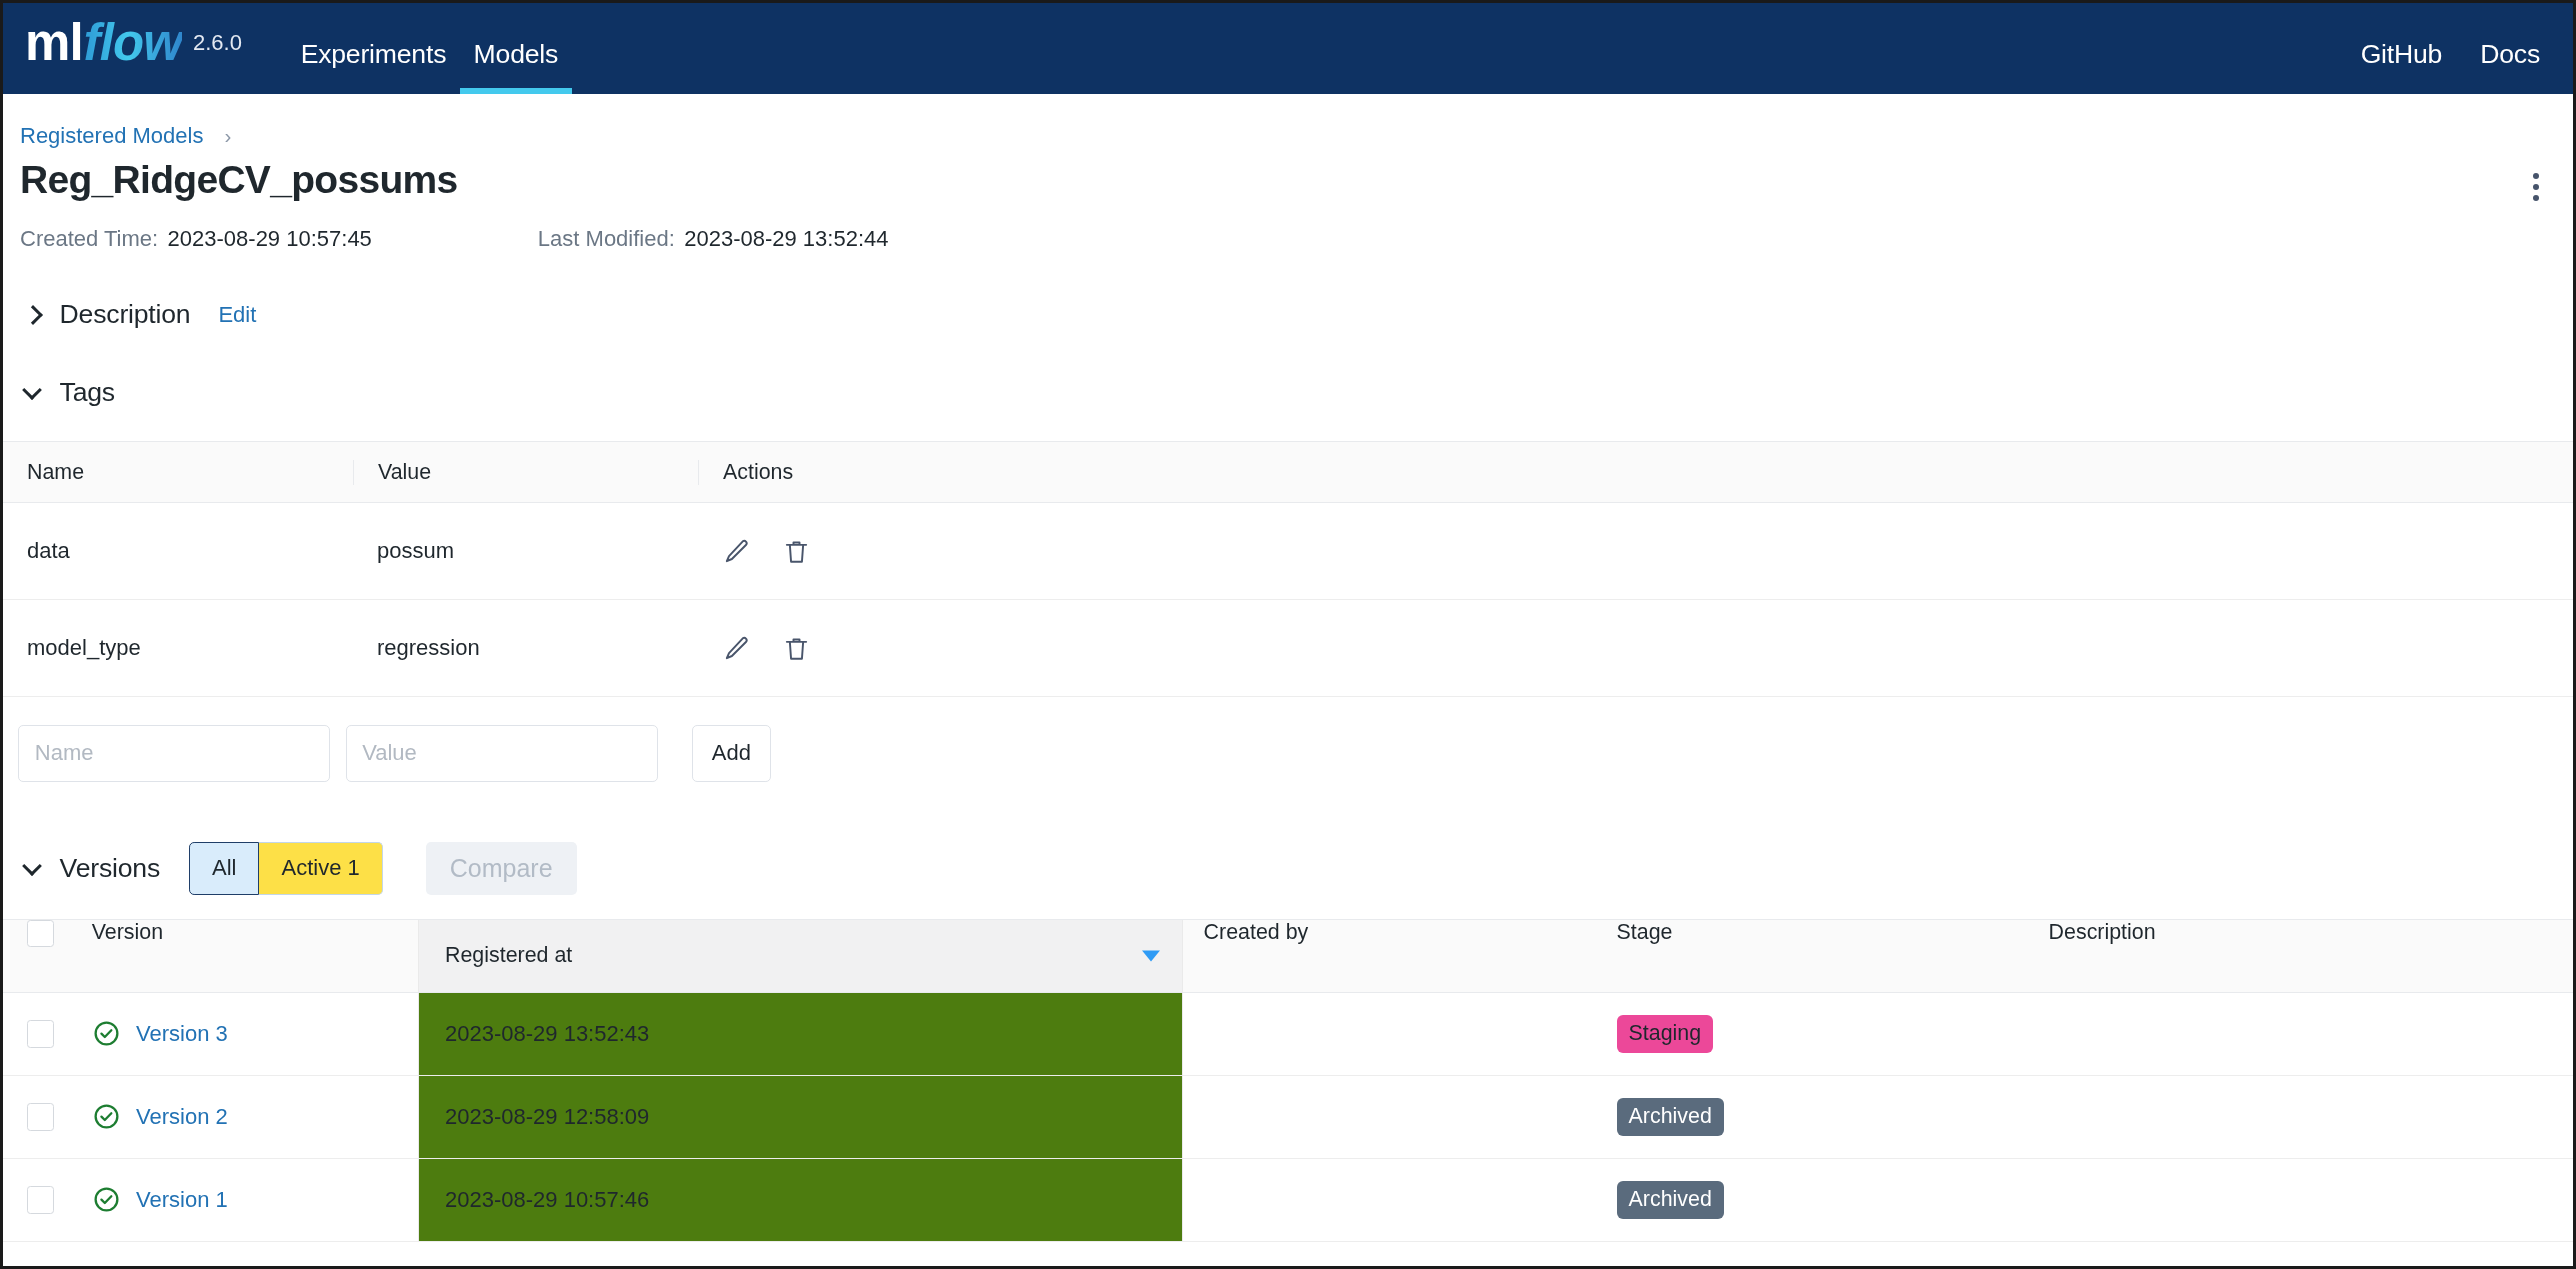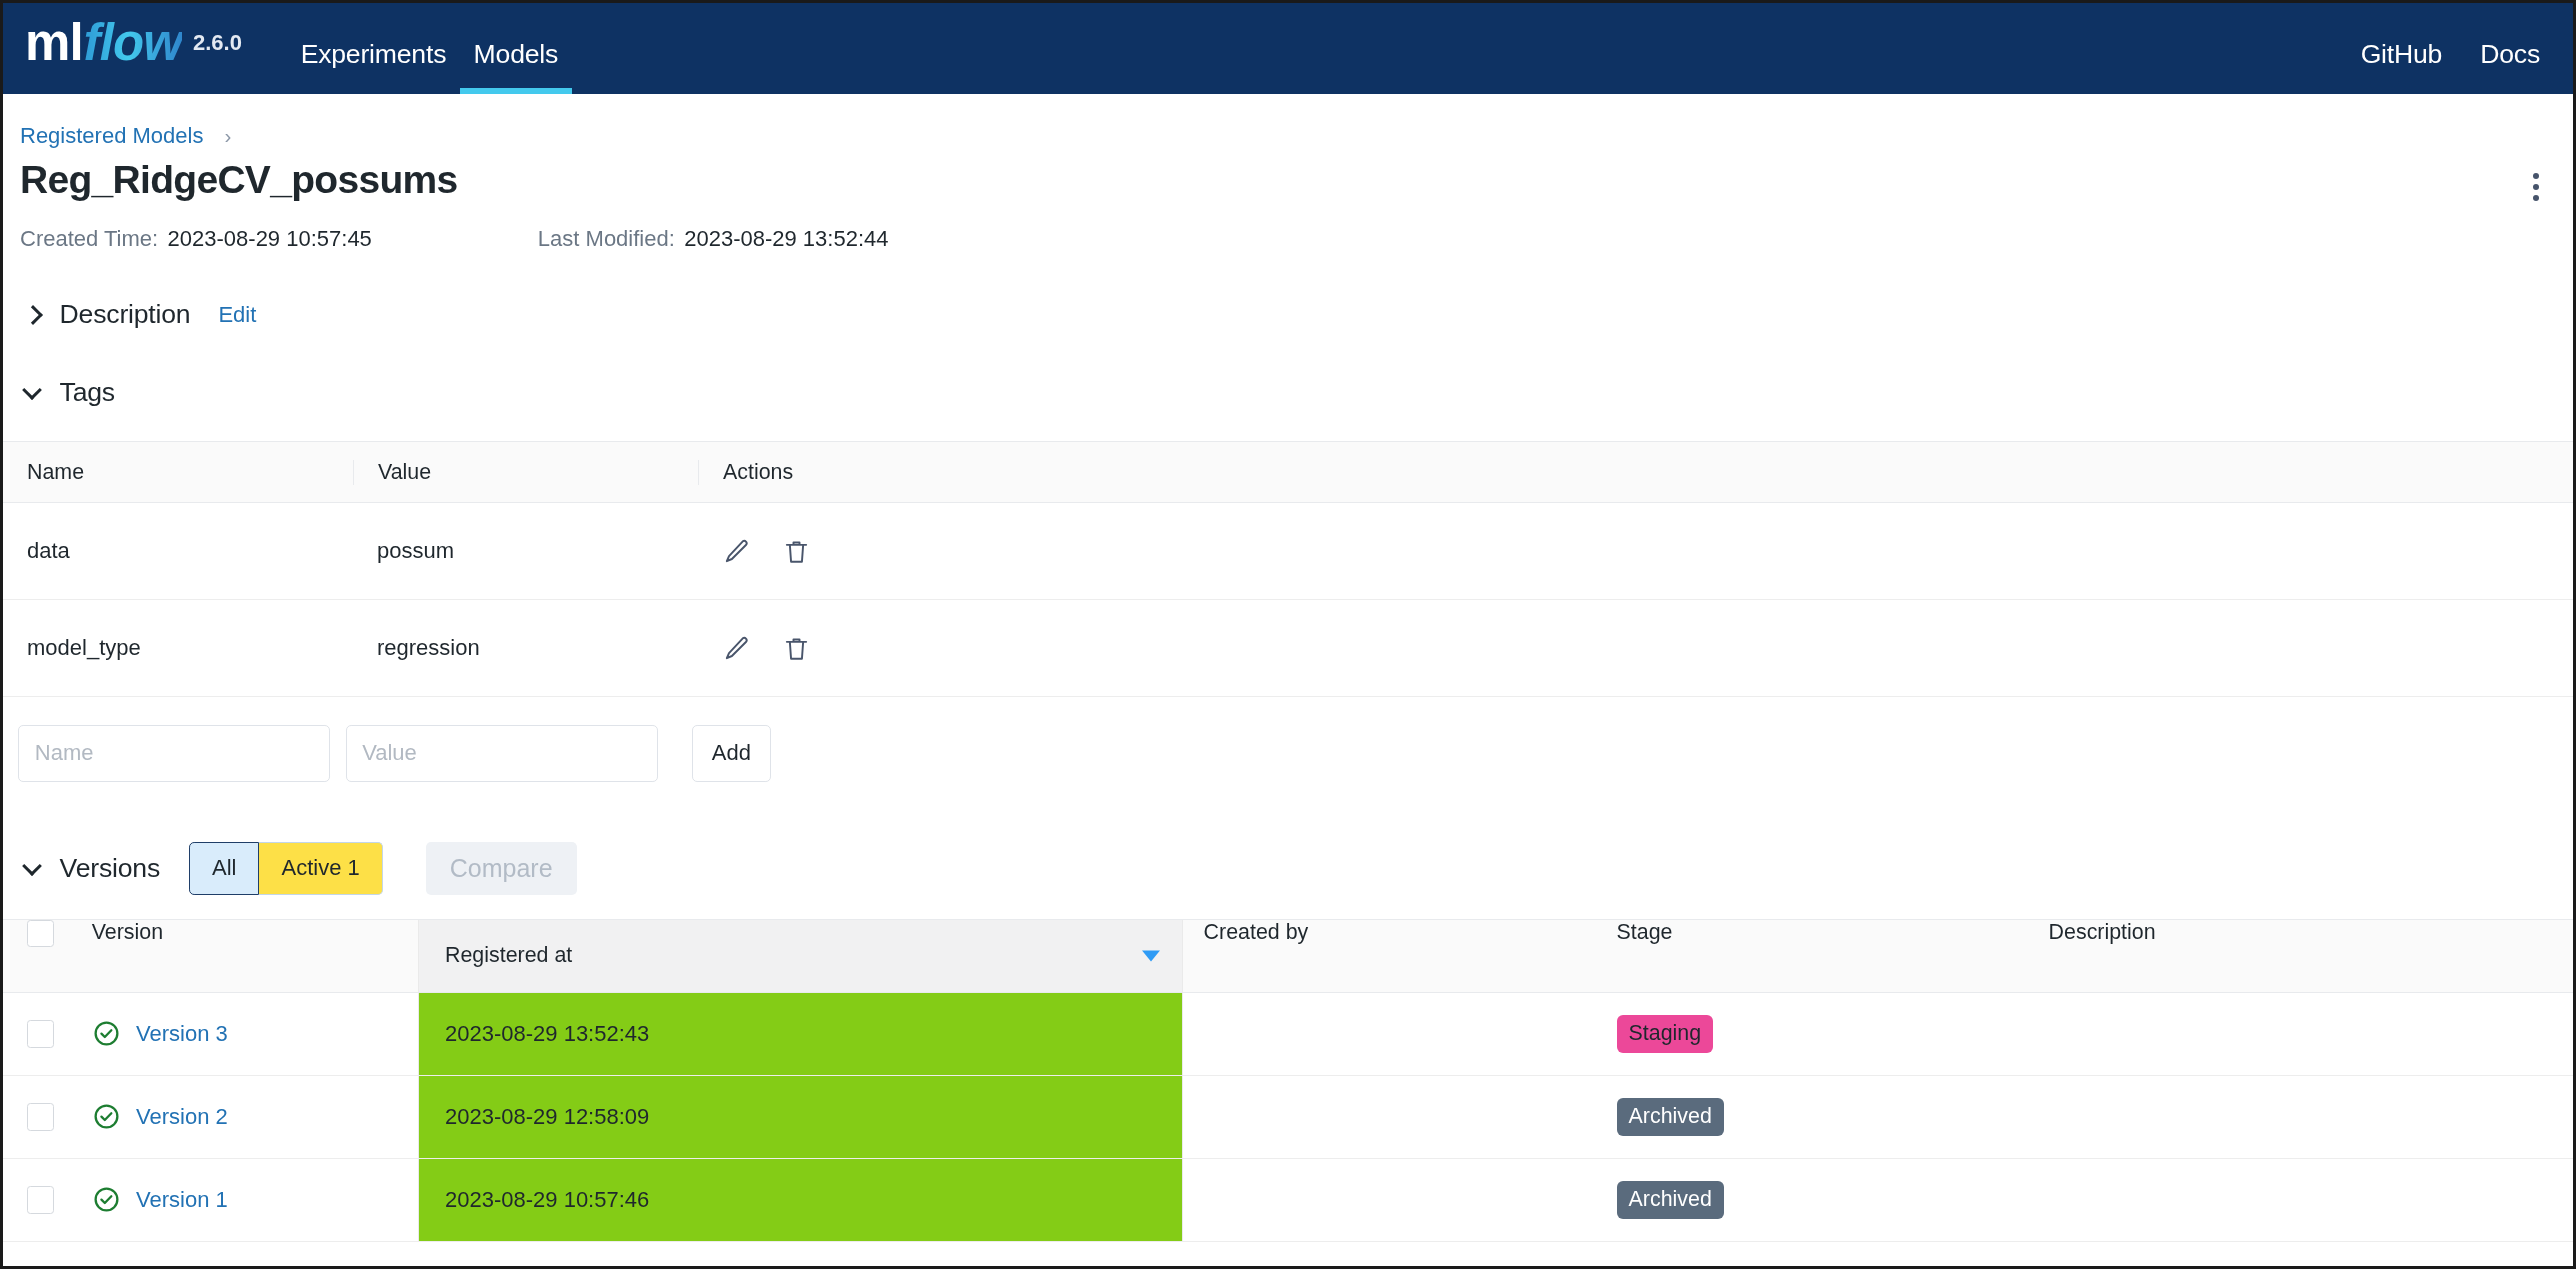--- a/index.html
+++ b/index.html
@@ -37,7 +37,7 @@
     -webkit-background-clip: text; background-clip: text; color: transparent;
   }
   .logo-version {
-    font-size: 22px; color: #e3e9f2; margin-left: 11px; font-weight: 700;
+    font-size: 22px; color: #e3e9f2; margin-left: 11px; font-weight: 400;
     letter-spacing: 0px;
   }
   .nav-tabs { display: flex; align-items: flex-end; height: 100%; margin-left: 45px; }

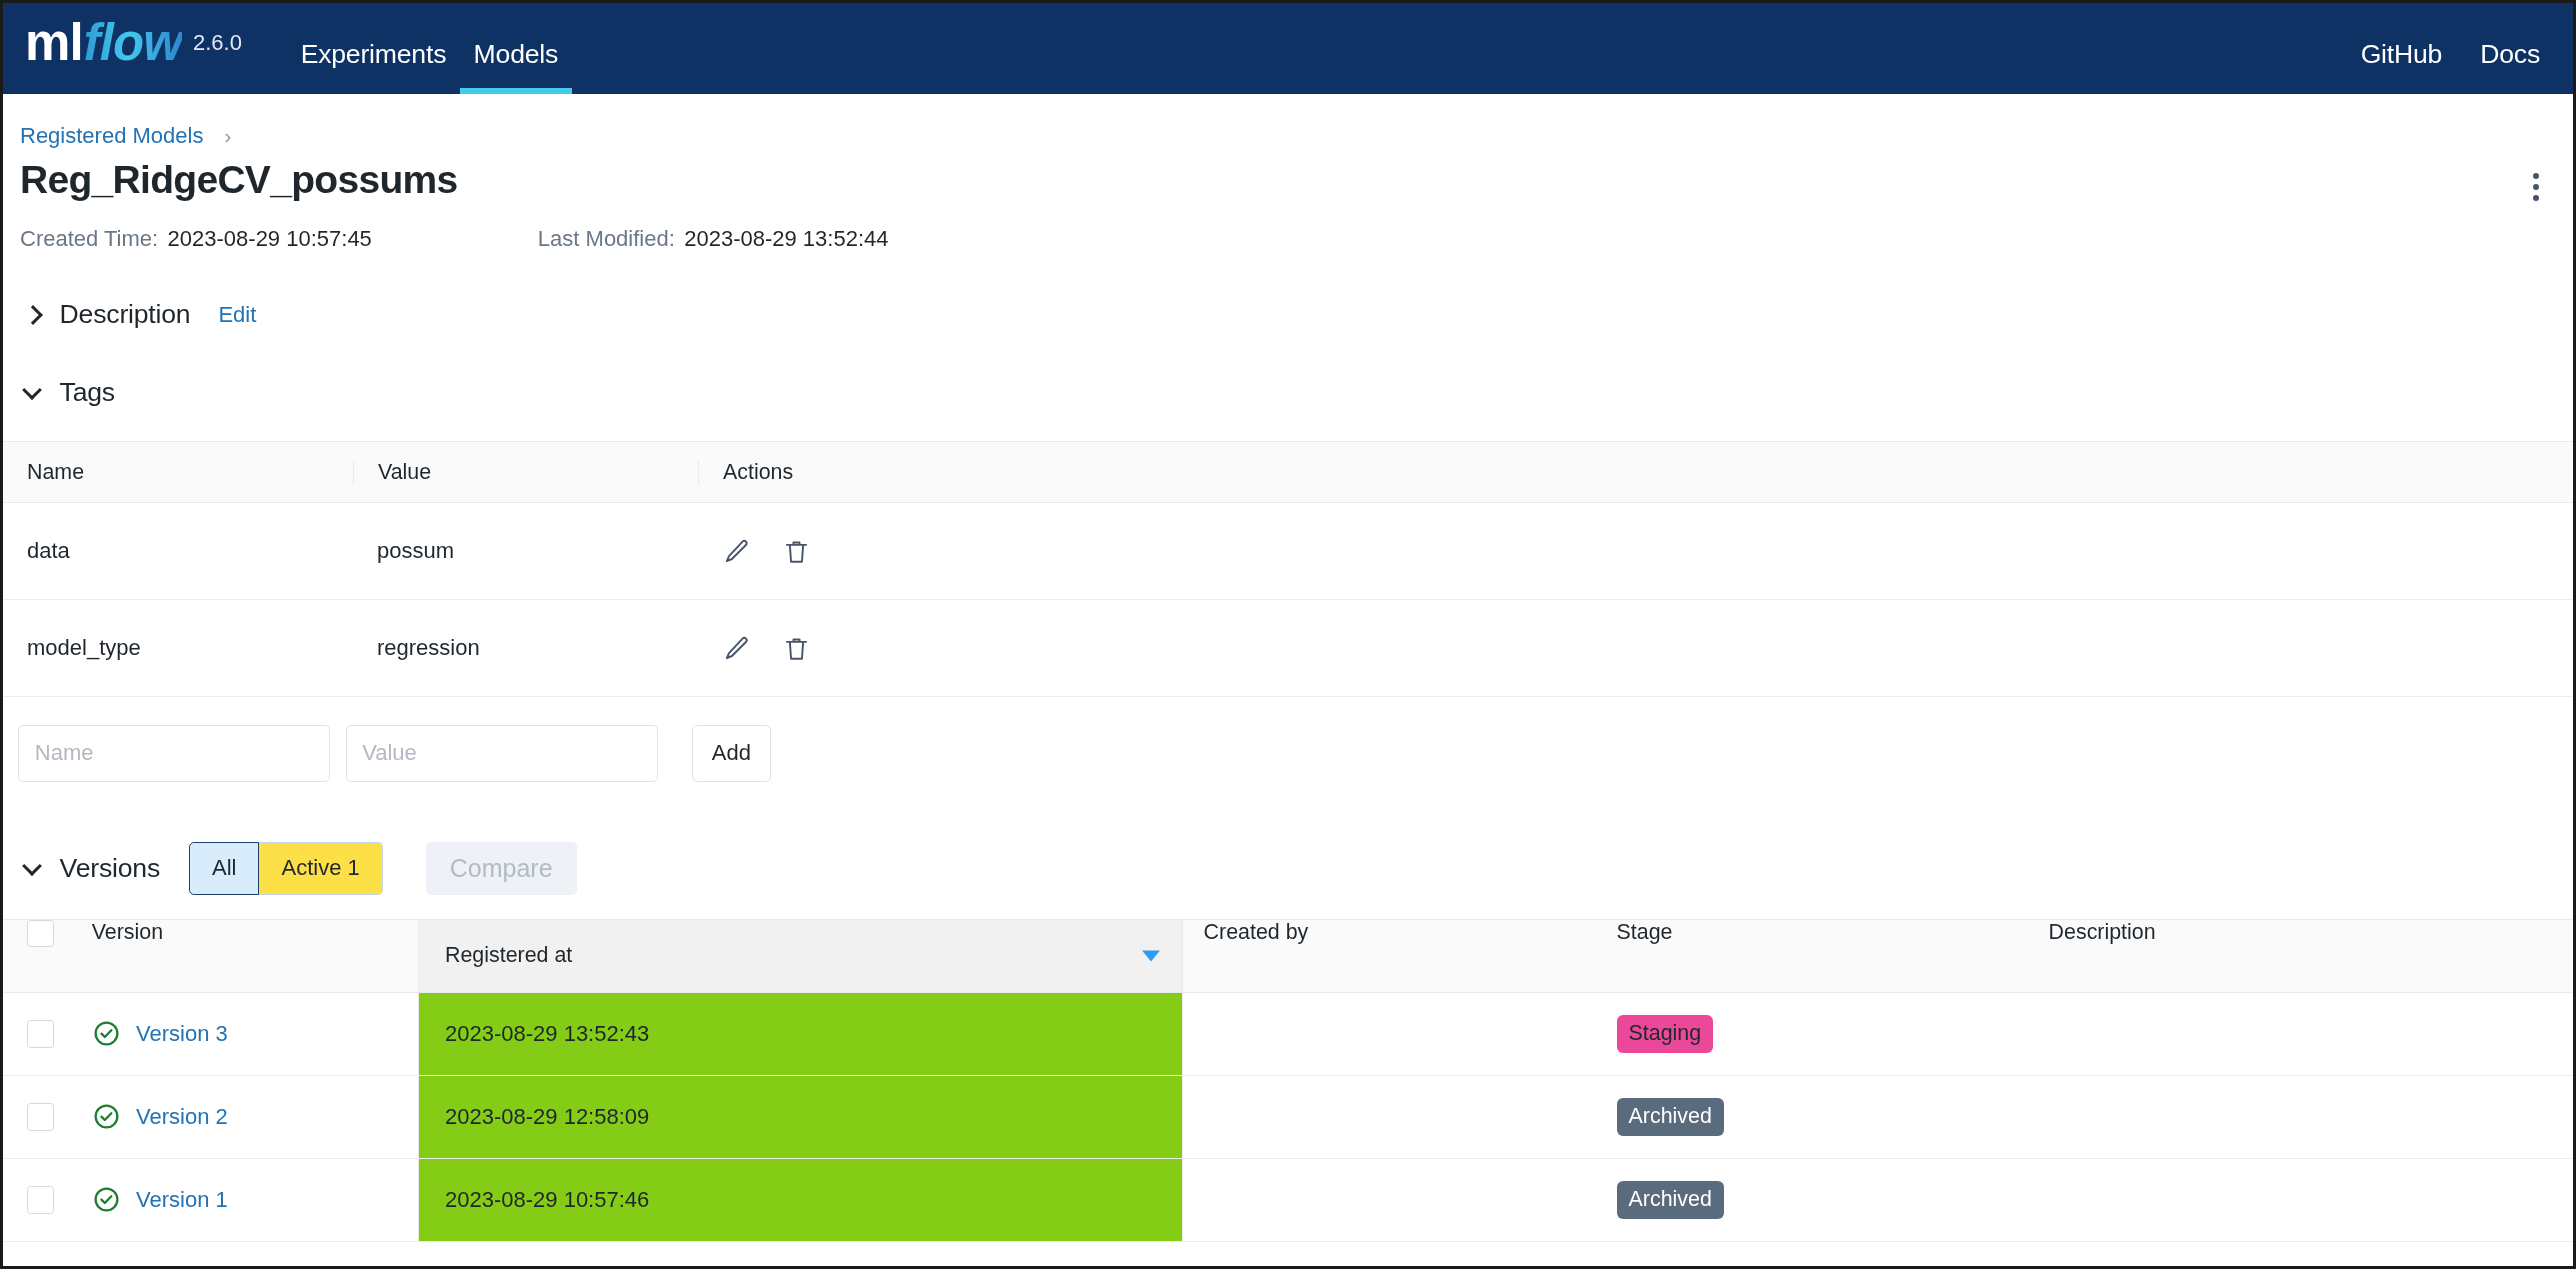--- a/index.html
+++ b/index.html
@@ -208,7 +208,7 @@
                 display: flex; align-items: center; gap: 15.4px; }
   .vc-regat { width: 765px; flex: 0 0 auto; padding-left: 26px;
               position: relative; align-self: stretch; display: flex; align-items: center;
-              background: #84cc16;
+              background: #4d7c0f;
               border-left: 0.9px solid #eaeaea; border-right: 0.9px solid #eaeaea; }
   .vt-header .vc-regat { background: #f1f1f2; }
   .vc-createdby { width: 413px; flex: 0 0 auto; padding-left: 20.6px; }

